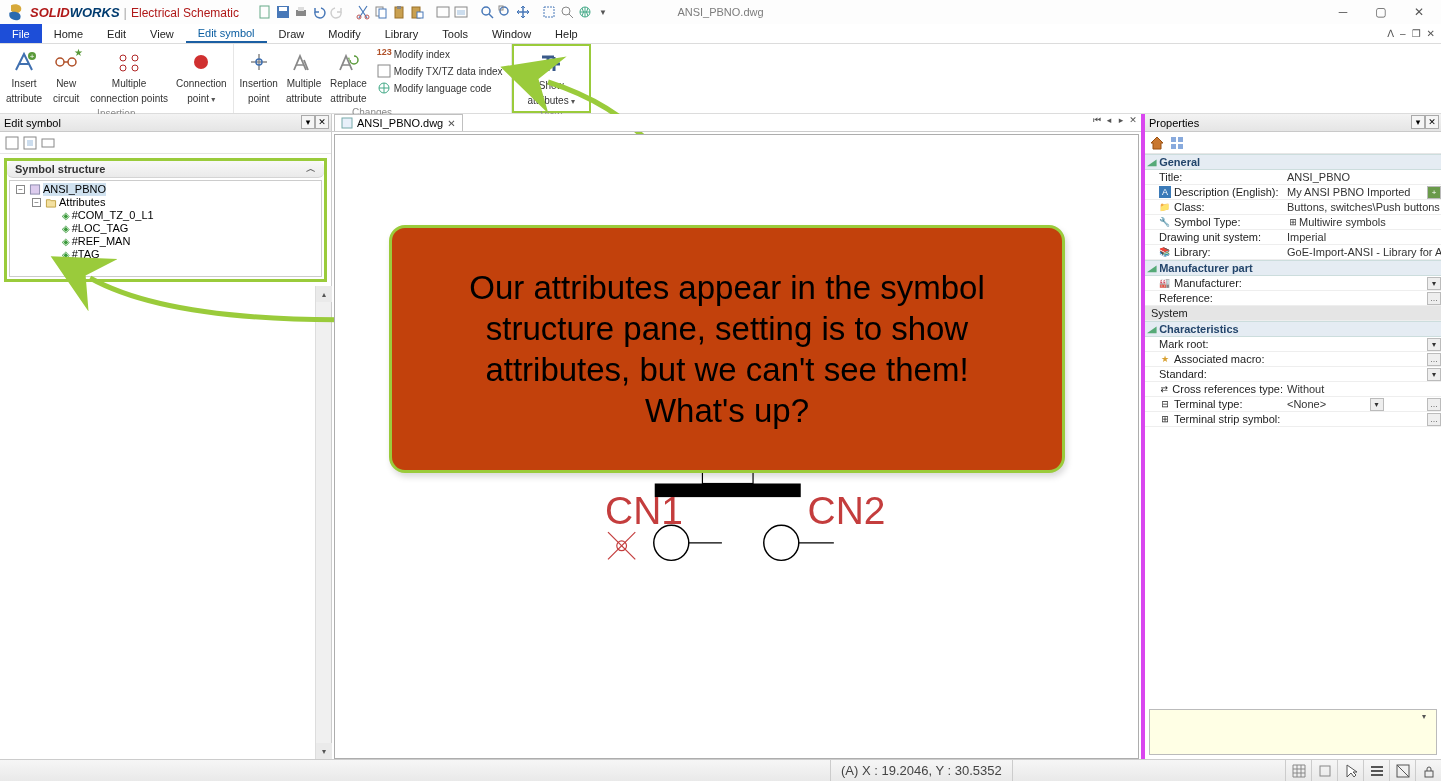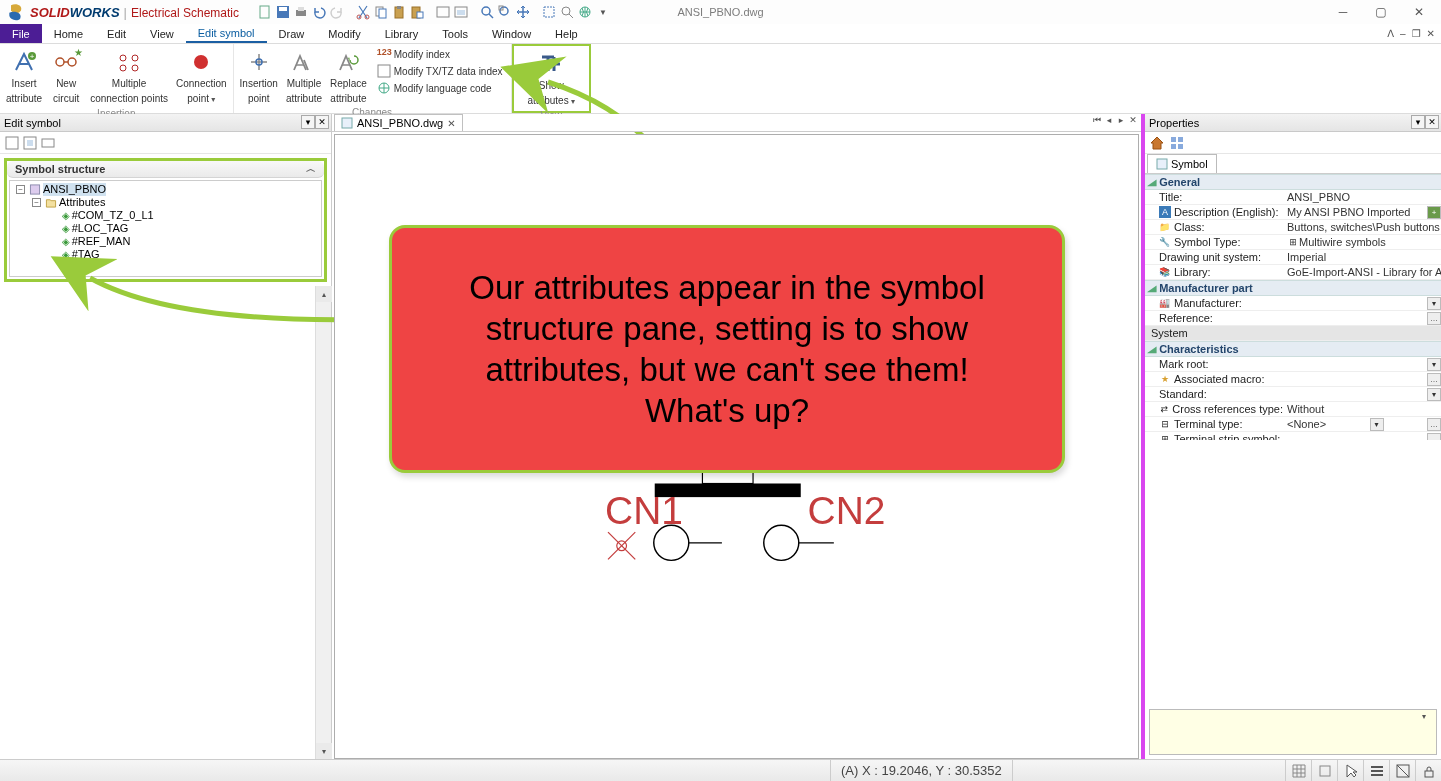--- a/index.html
+++ b/index.html
@@ -25,7 +25,7 @@
 
 
 .menubar { height: 20px; background: #fff; display: flex; align-items: stretch; font-size: 11px; border-bottom: 1px solid #dcdcdc; position: relative; }
-.menubar .file { background: #4c1d95; color: #fff; padding: 0 12px; display: flex; align-items: center; }
+.menubar .file { background: #1d4ed8; color: #fff; padding: 0 12px; display: flex; align-items: center; }
 .menubar .item { padding: 0 12px; display: flex; align-items: center; color: #222; cursor: default; }
 .menubar .item.active { color: #0b5ea1; border-bottom: 2px solid #1b5fa3; }
 .menubar .rightbox { margin-left: auto; display: flex; align-items: center; gap: 2px; padding-right: 4px; font-size: 10px; color: #555; }

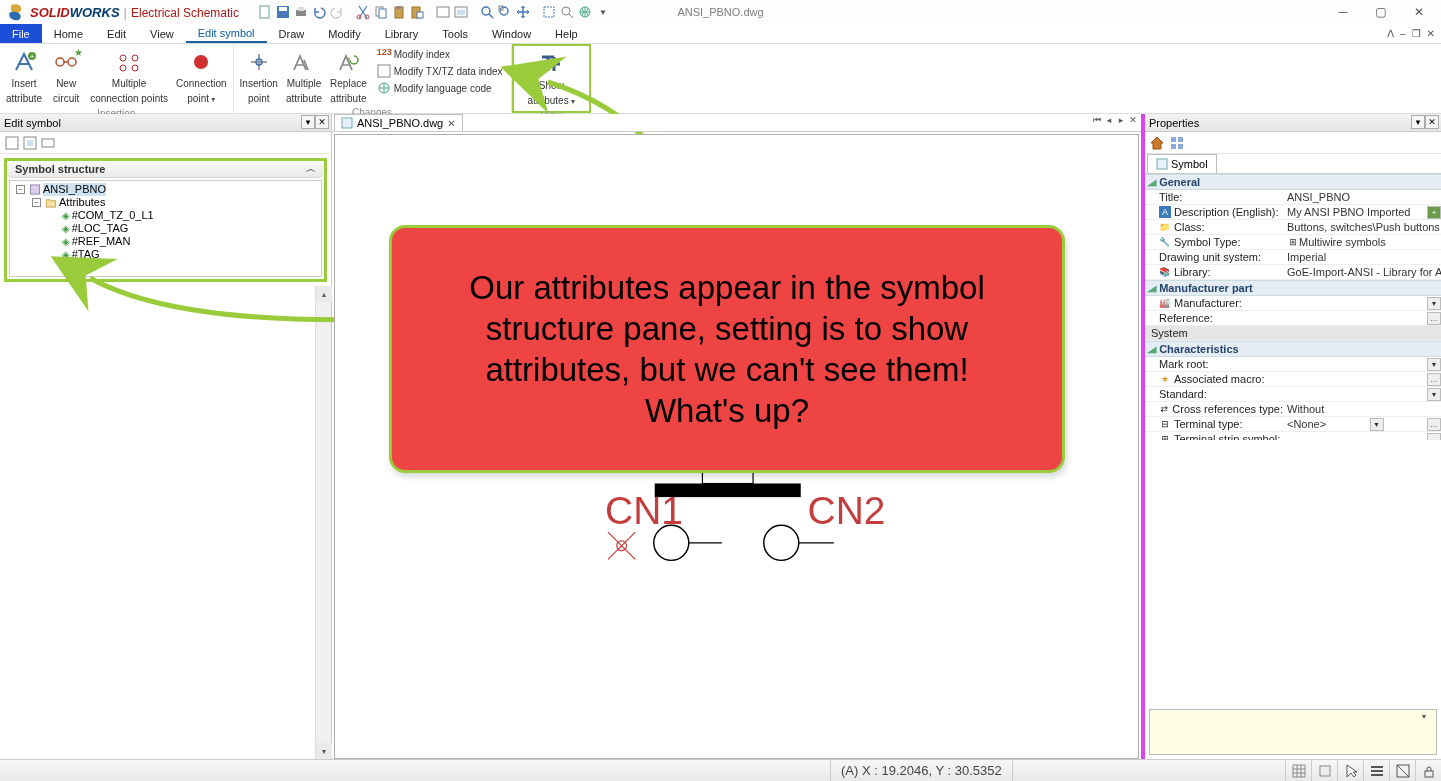--- a/index.html
+++ b/index.html
@@ -548,14 +548,6 @@
           </svg>
         </span>
     </div>
-    <div class="props-tabs">
-      <div class="props-tab">
-        <svg width="12" height="12" viewBox="0 0 12 12">
-            <rect x="1" y="1" width="10" height="10" fill="#e8f0fa" stroke="#7aa"></rect>
-          </svg>
-        <span>Symbol</span>
-      </div>
-    </div>
     <div class="prop-grid">
       <div class="prop-section">General</div>
       <div class="prop-row">

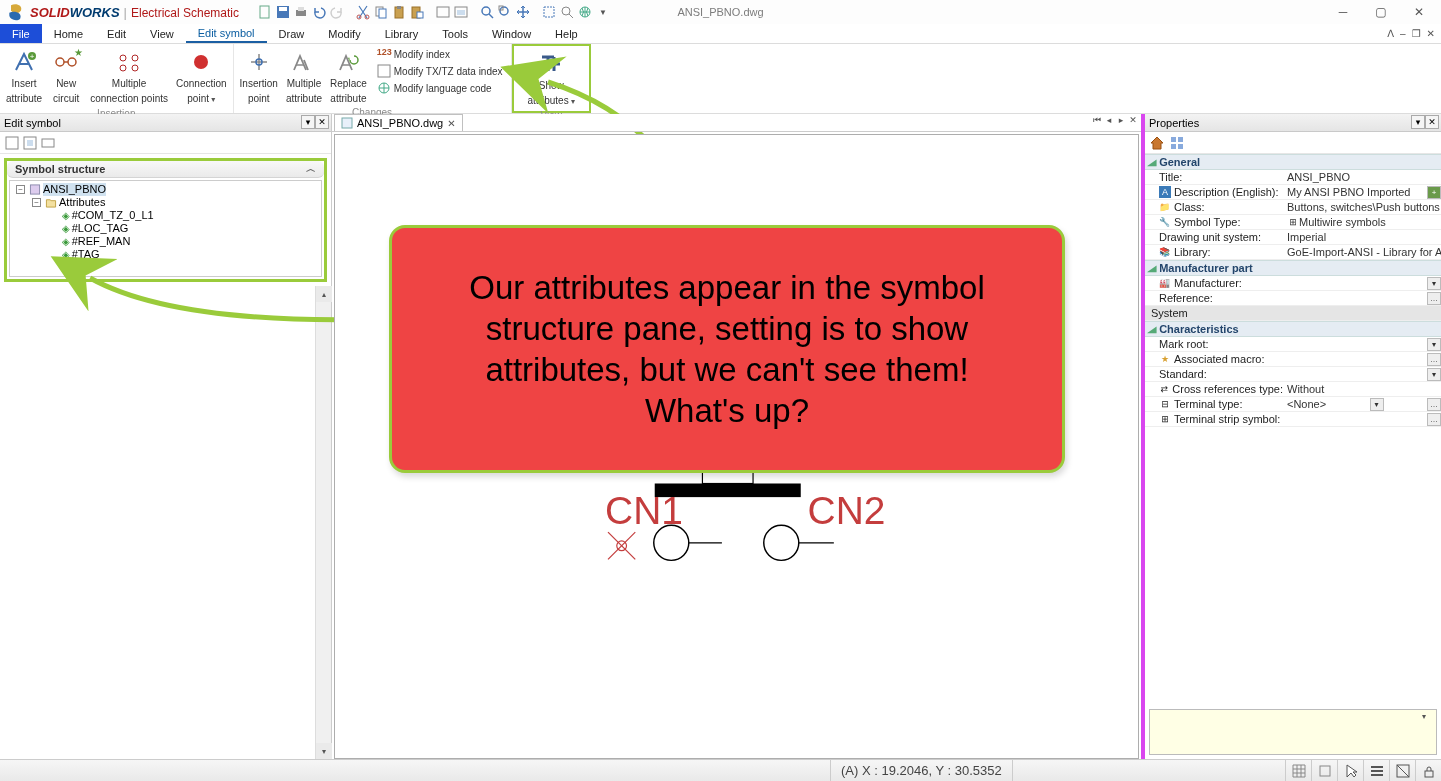--- a/index.html
+++ b/index.html
@@ -80,7 +80,7 @@
 .canvas { flex: 1; background: #fff; border: 1px solid #adadad; margin: 2px 2px 0 2px; position: relative; overflow: hidden; }
 
 
-.callout { position: absolute; left: 54px; top: 90px; width: 676px; height: 248px; background: #ef4444; border: 3px solid #9acb3b; border-radius: 16px; display: flex; align-items: center; justify-content: center; padding: 20px 50px; box-shadow: 2px 4px 6px rgba(0,0,0,0.15); text-align: center; }
+.callout { position: absolute; left: 54px; top: 90px; width: 676px; height: 248px; background: #c2410c; border: 3px solid #9acb3b; border-radius: 16px; display: flex; align-items: center; justify-content: center; padding: 20px 50px; box-shadow: 2px 4px 6px rgba(0,0,0,0.15); text-align: center; }
 .callout p { font-family: Arial, sans-serif; font-size: 33px; line-height: 41px; color: #000; }
 
 

